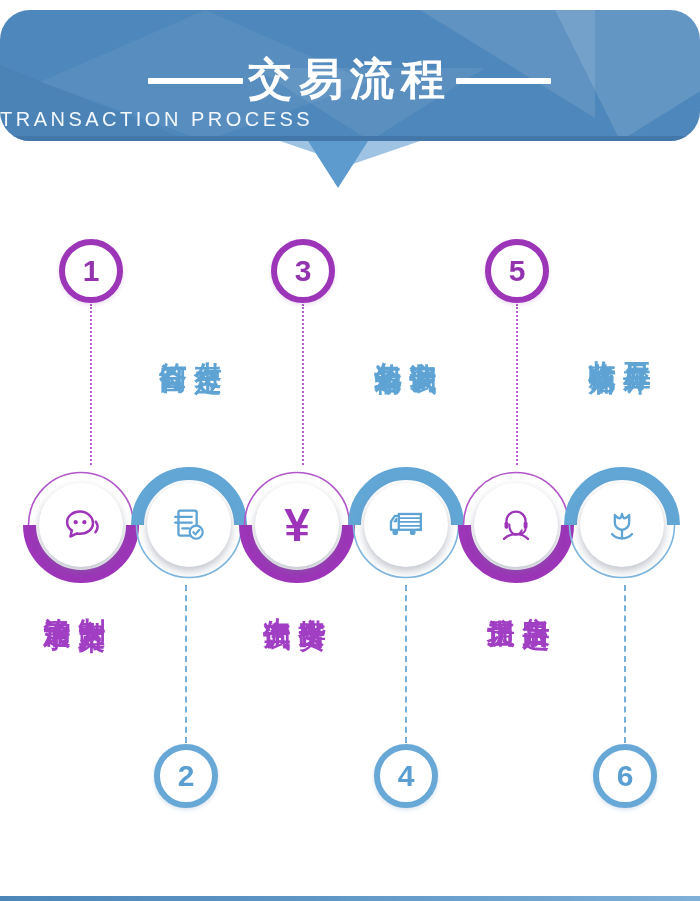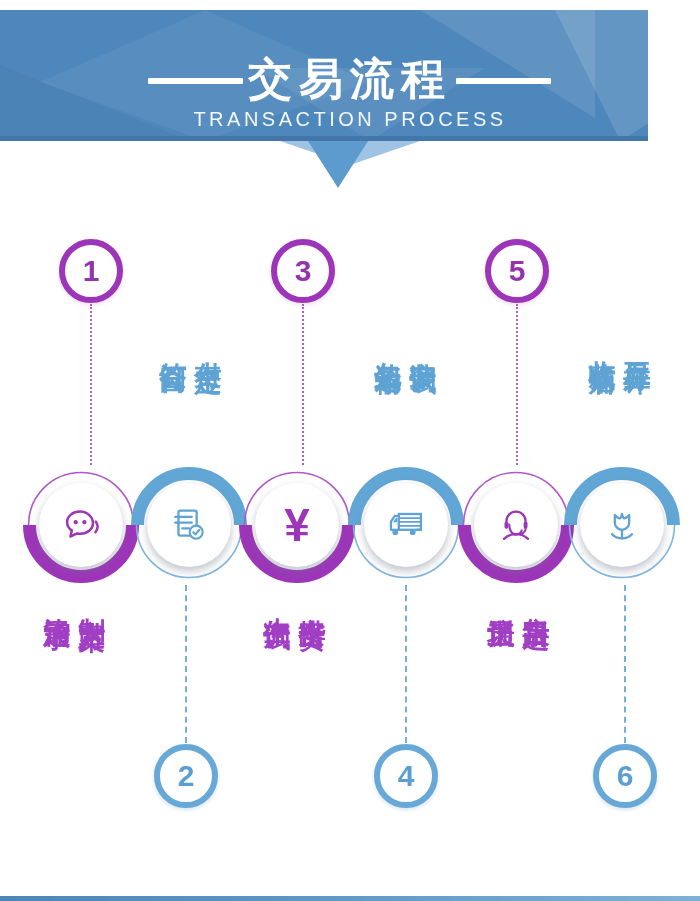--- a/index.html
+++ b/index.html
@@ -8,7 +8,7 @@
     overflow:hidden;font-family:"Liberation Sans", sans-serif;
   }
   
-  .banner{position:absolute;left:0;top:10px;width:648px;height:131px;background:#4e87bb;overflow:hidden;}
+  .banner{position:absolute;left:0;top:10px;width:700px;height:131px;background:#4e87bb;overflow:hidden;border-radius:30px;}
   .poly{position:absolute;}
   .poly1{left:40px;top:0;width:330px;height:131px;background:rgba(255,255,255,.06);
          clip-path:polygon(50% 0,100% 55%,50% 100%,0 55%);}

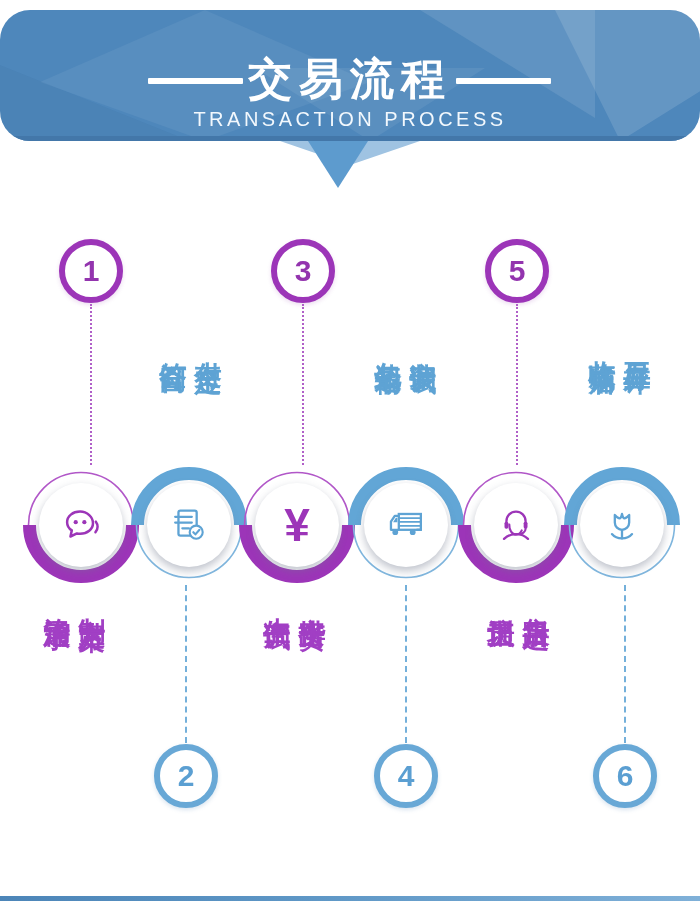--- a/index.html
+++ b/index.html
@@ -26,7 +26,7 @@
     font-size:44px;font-weight:bold;letter-spacing:7px;line-height:50px;
   }
   .banner-sub{
-    position:absolute;left:0;top:97px;width:700px;text-align:center;color:#f2f8fd;
+    position:absolute;left:0;top:97px;width:700px;text-align:left;color:#f2f8fd;
     font-size:20px;letter-spacing:3.5px;line-height:24px;
   }
   .dash{position:absolute;top:68px;width:95px;height:6px;background:#fff;border-radius:1px;}

